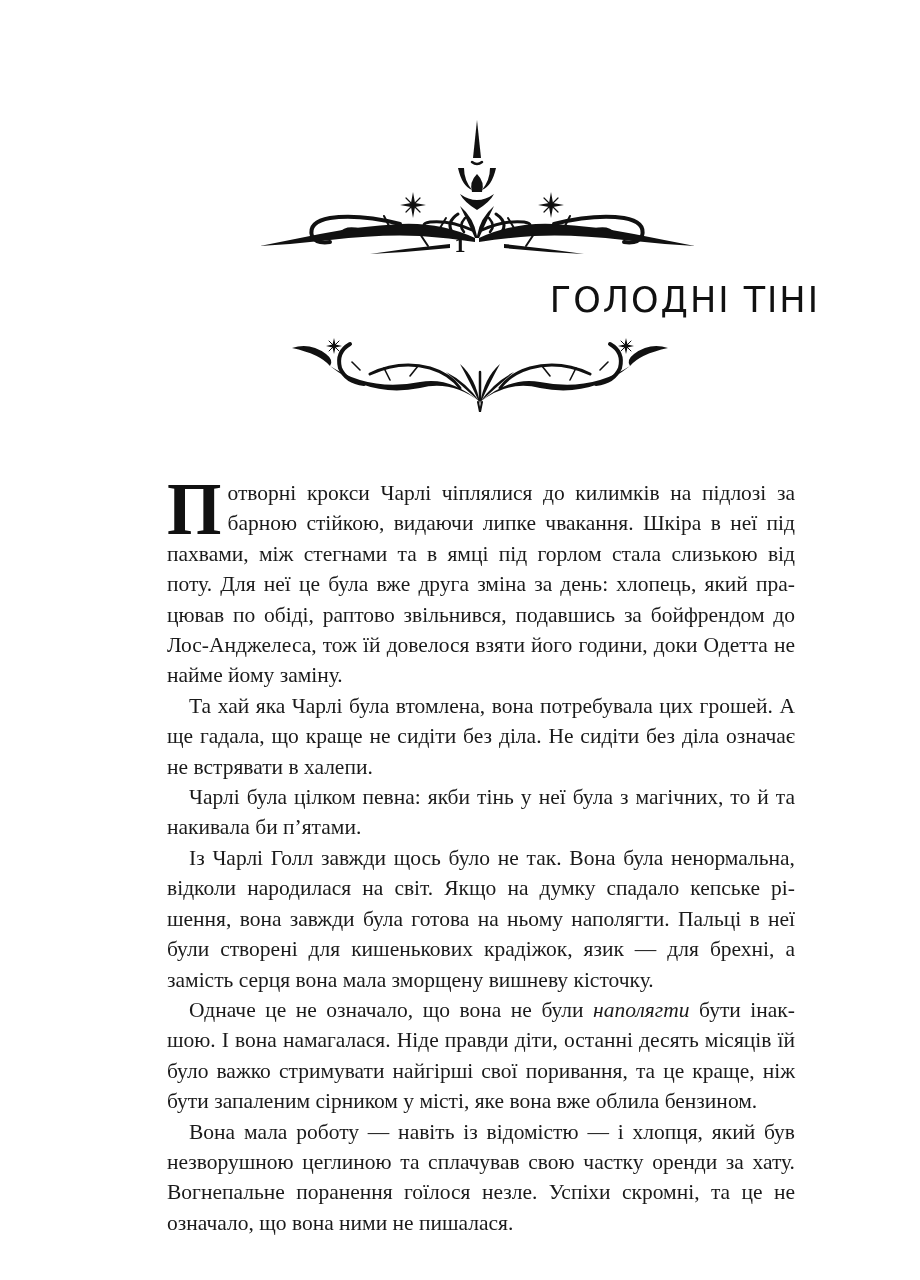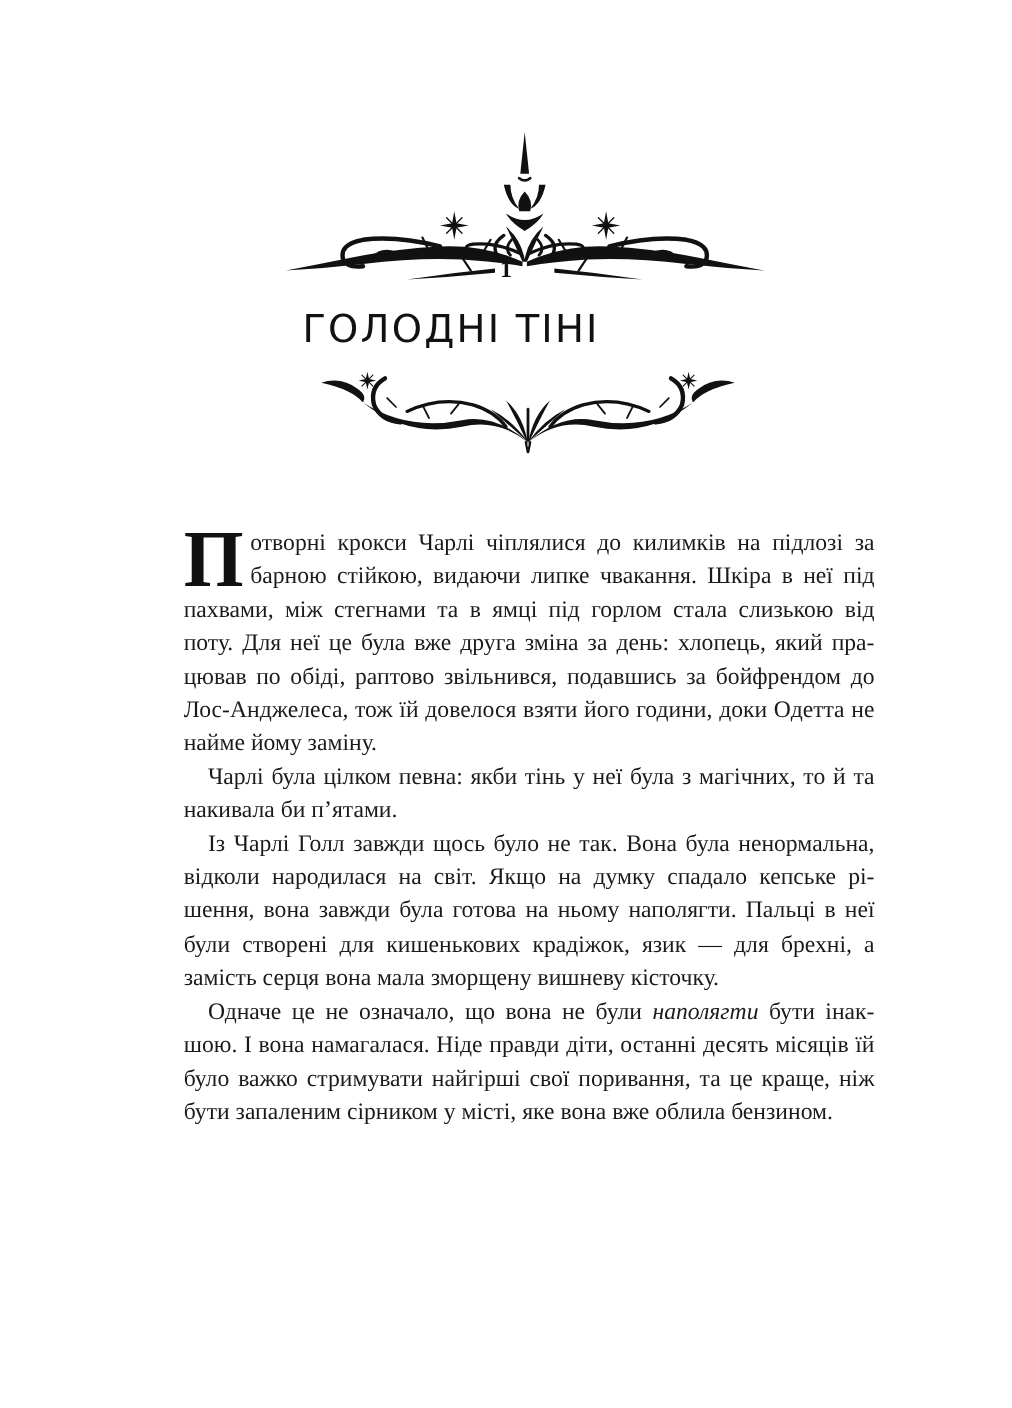--- a/index.html
+++ b/index.html
@@ -43,7 +43,7 @@
       left: 0;
       width: 820px;
       top: 278px;
-      text-align: center;
+      text-align: right;
       font-family: "DejaVu Sans", sans-serif;
       font-size: 35px;
       letter-spacing: 2px;

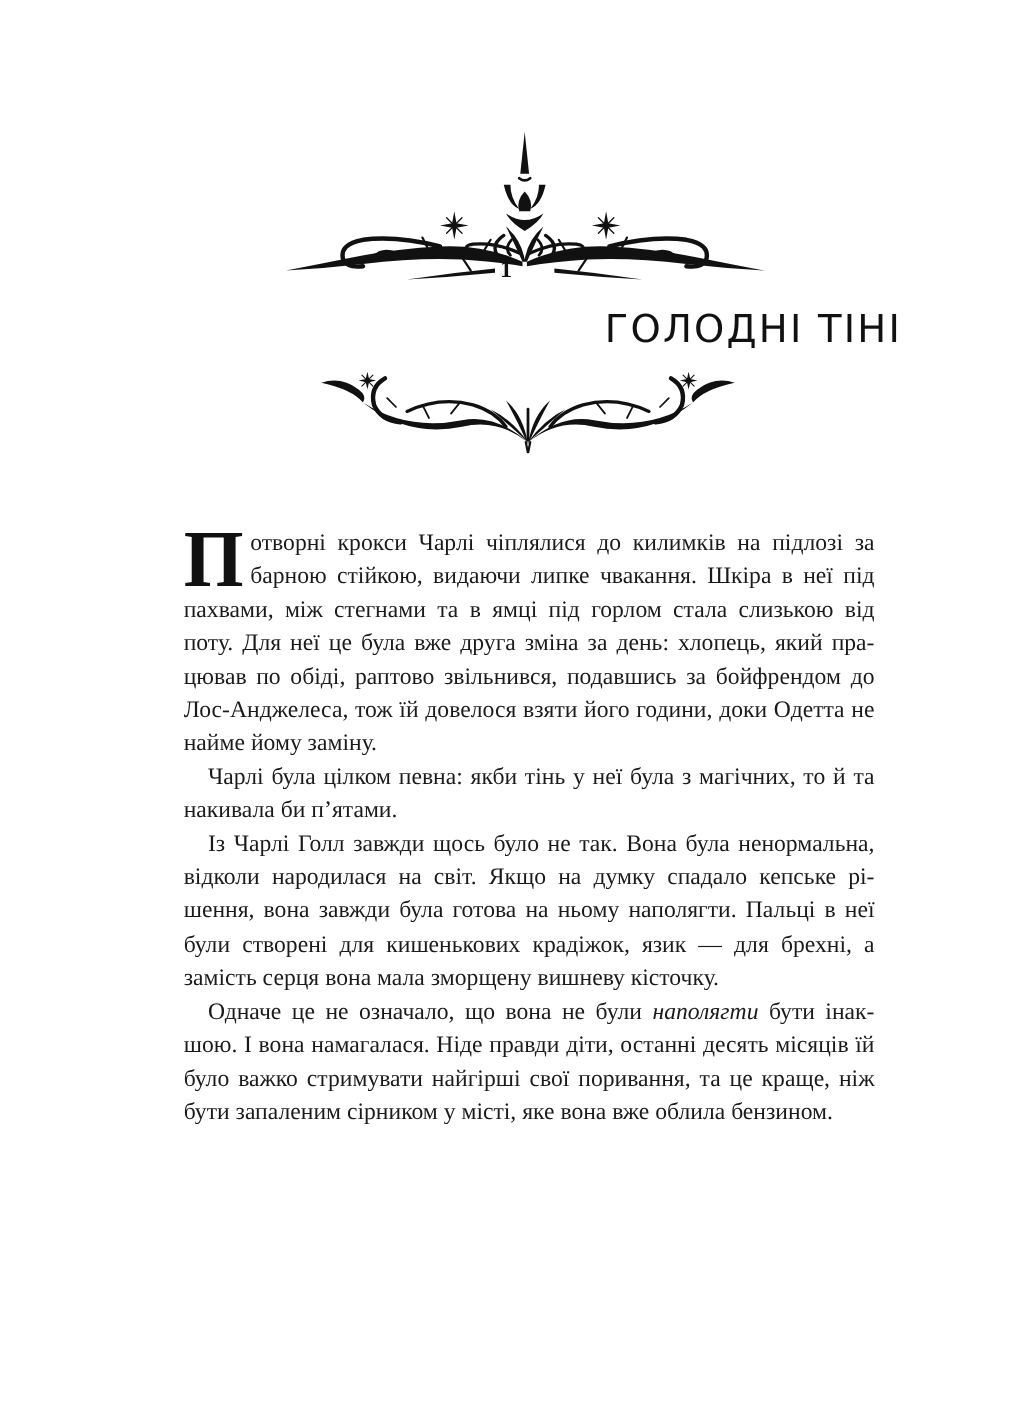--- a/index.html
+++ b/index.html
@@ -191,6 +191,7 @@
     <p class="first">
       <span class="drop-cap">П</span><span>отворні крокси Чарлі чіплялися до килимків на підлозі за барною стійкою, видаючи липке чвакання. Шкіра в неї під пахвами, між стегнами та в ямці під горлом стала слизькою від поту. Для неї це була вже друга зміна за день: хлопець, який пра­цював по обіді, раптово звільнився, подавшись за бойфрендом до Лос-Анджелеса, тож їй довелося взяти його години, доки Одетта не найме йому заміну.</span>
     </p>
+    <p>Та хай яка Чарлі була втомлена, вона потребувала цих грошей. А ще гадала, що краще не сидіти без діла. Не сидіти без діла озна­чає не встрявати в халепи.</p>
     <p>Чарлі була цілком певна: якби тінь у неї була з магічних, то й та накивала би п’ятами.</p>
     <p>Із Чарлі Голл завжди щось було не так. Вона була ненормальна, відколи народилася на світ. Якщо на думку спадало кепське рі­шення, вона завжди була готова на ньому наполягти. Пальці в неї були створені для кишенькових крадіжок, язик — для брехні, а замість серця вона мала зморщену вишневу кісточку.</p>
     <p><span>Одначе це не означало, що вона не були </span><em>наполягти</em><span> бути інак­шою. І вона намагалася. Ніде правди діти, останні десять місяців їй було важко стримувати найгірші свої поривання, та це краще, ніж бути запаленим сірником у місті, яке вона вже облила бензином.</span></p>

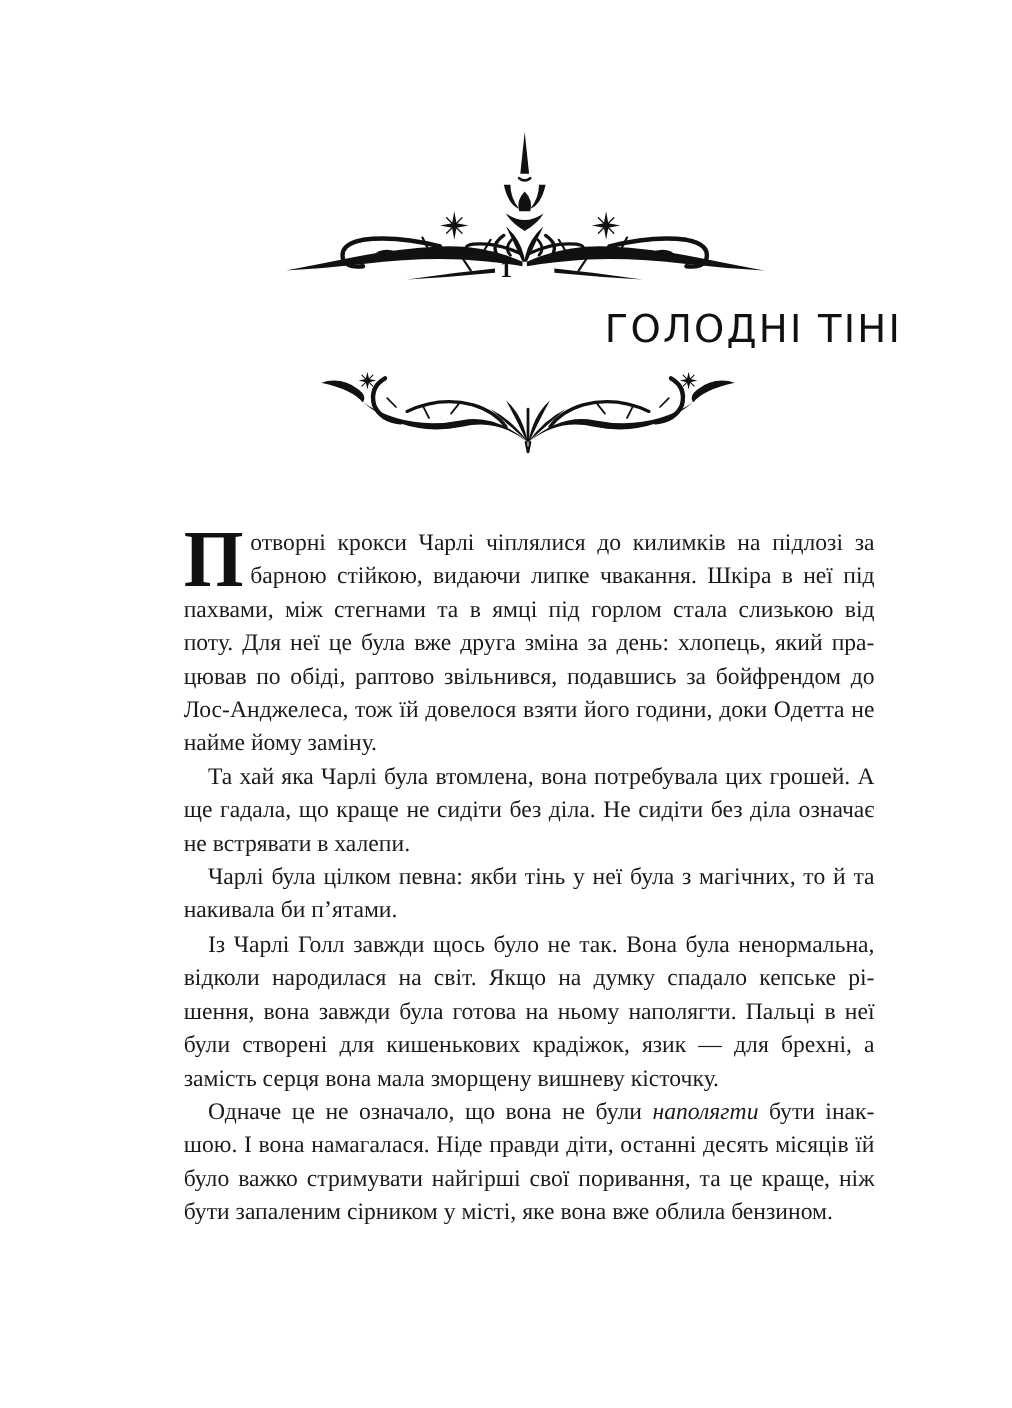--- a/index.html
+++ b/index.html
@@ -195,6 +195,7 @@
     <p>Чарлі була цілком певна: якби тінь у неї була з магічних, то й та накивала би п’ятами.</p>
     <p>Із Чарлі Голл завжди щось було не так. Вона була ненормальна, відколи народилася на світ. Якщо на думку спадало кепське рі­шення, вона завжди була готова на ньому наполягти. Пальці в неї були створені для кишенькових крадіжок, язик — для брехні, а замість серця вона мала зморщену вишневу кісточку.</p>
     <p><span>Одначе це не означало, що вона не були </span><em>наполягти</em><span> бути інак­шою. І вона намагалася. Ніде правди діти, останні десять місяців їй було важко стримувати найгірші свої поривання, та це краще, ніж бути запаленим сірником у місті, яке вона вже облила бензином.</span></p>
+    <p>Вона мала роботу — навіть із відомістю — і хлопця, який був незворушною цеглиною та сплачував свою частку оренди за хату. Вогнепальне поранення гоїлося незле. Успіхи скромні, та це не означало, що вона ними не пишалася.</p>
   </div>
 
 </div>

